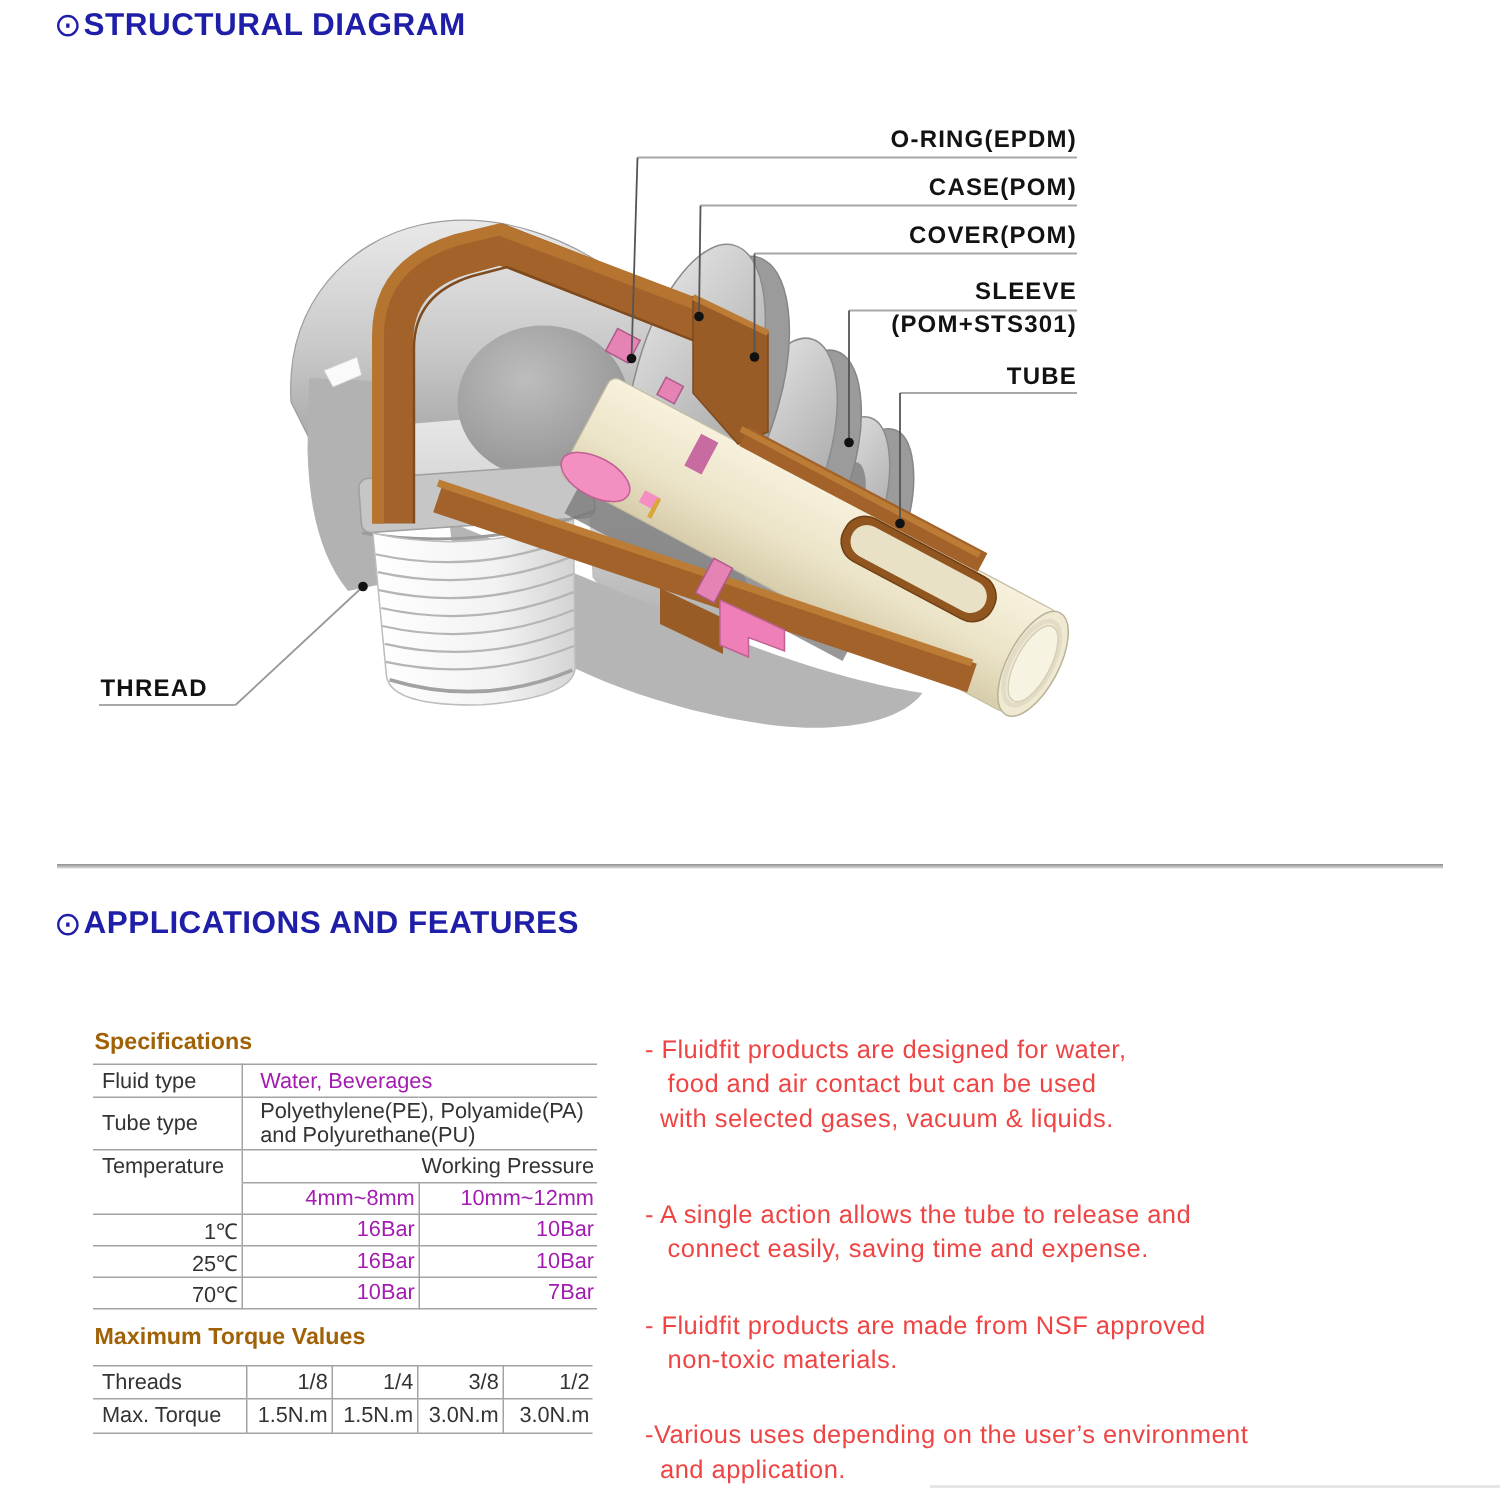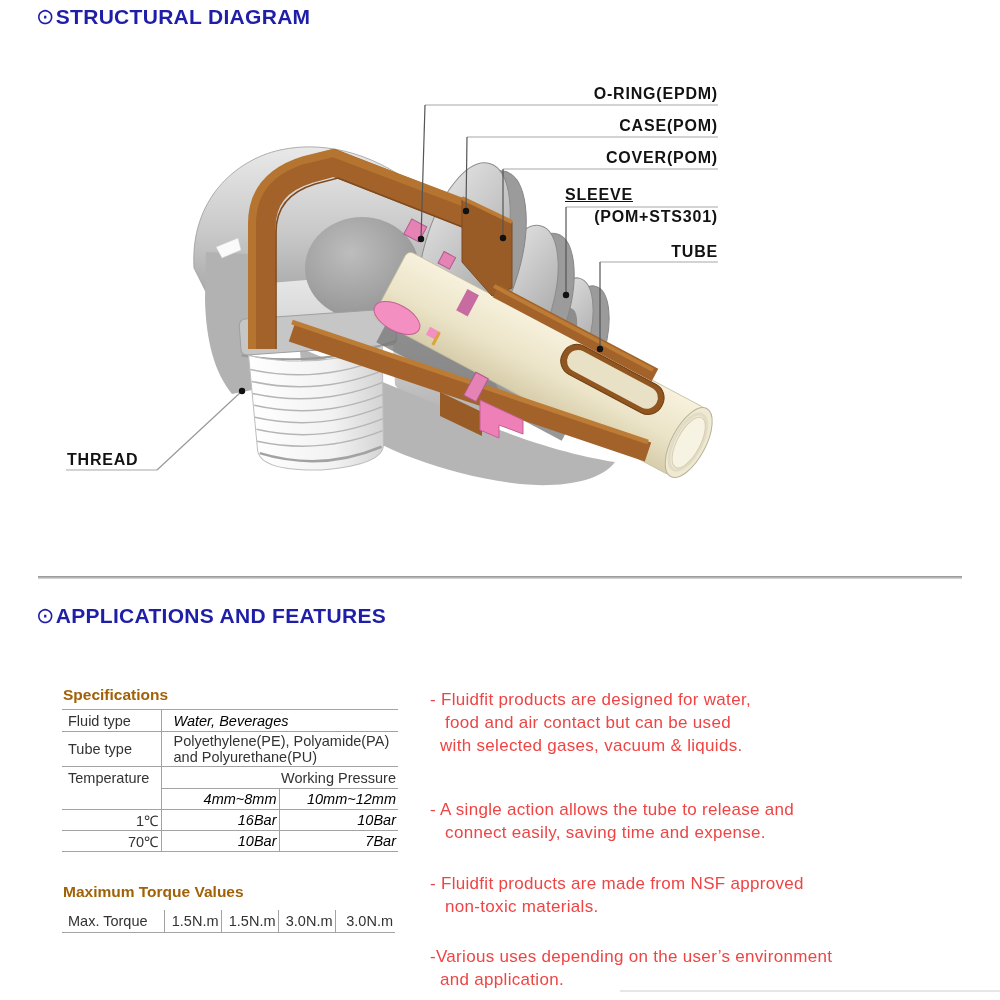--- a/index.html
+++ b/index.html
@@ -15,7 +15,7 @@
           white-space:nowrap;letter-spacing:.8px;}
   .dl-right{right:282px;}
   #lbl-oring{top:85px;} #lbl-case{top:117px;} #lbl-cover{top:149px;}
-  #lbl-sleeve1{top:186px;right:282px;width:153px;text-align:left;text-decoration:underline;}
+  #lbl-sleeve1{top:186px;right:282px;width:153px;text-align:right;}
   #lbl-sleeve2{top:208px;} #lbl-tube{top:243px;}
   #lbl-thread{left:67px;top:451px;}
   .divider{position:absolute;left:38px;top:576px;width:924px;height:3px;

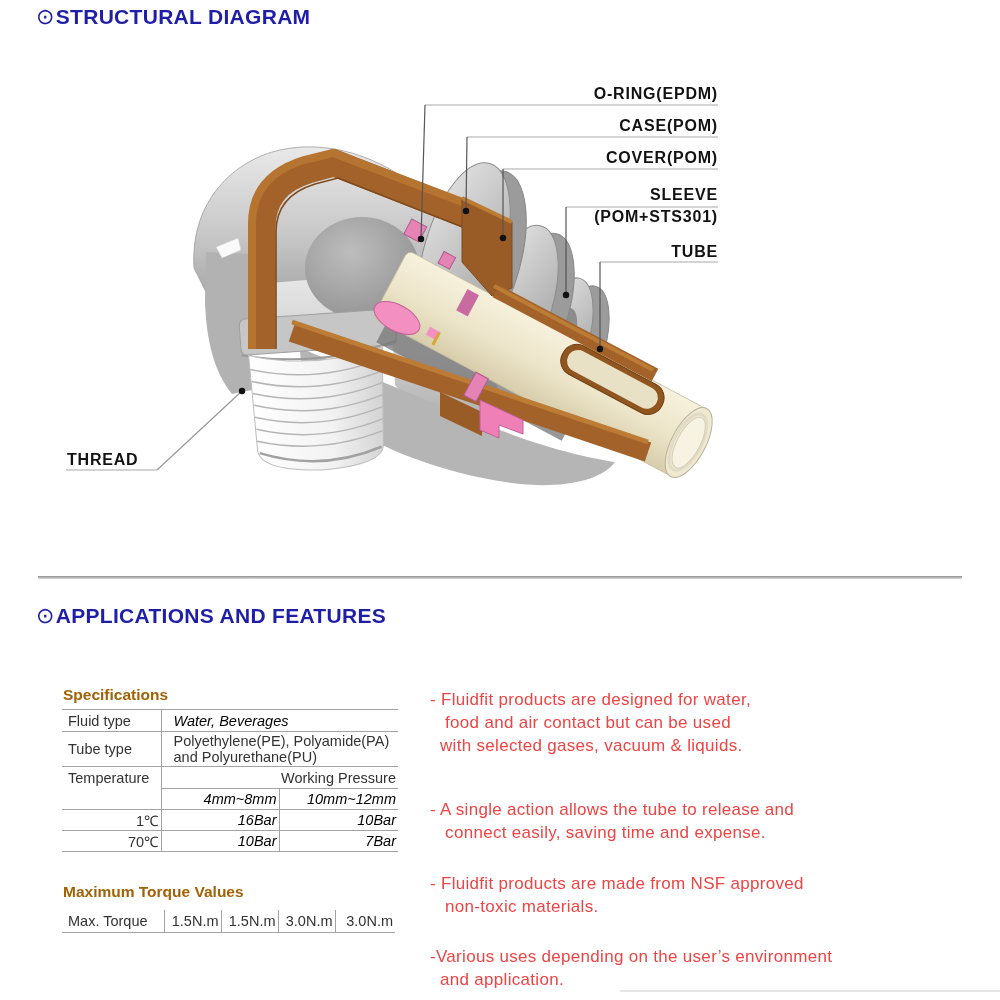--- a/index.html
+++ b/index.html
@@ -28,7 +28,7 @@
   td{padding:0 6px;overflow:hidden;}
   .bb{border-bottom:1px solid #a3a3a3;} .bt{border-top:1px solid #a3a3a3;}
   .br{border-right:1px solid #a3a3a3;}
-  .blue{color:#000000;font-style:italic;} .ctr{text-align:right;padding:0 2px;}
+  .blue{color:#a21caf;} .ctr{text-align:right;padding:0 2px;}
   .spec table{width:336px;} .torque table{width:333px;margin-top:8px;}
   .h21 td{height:21px;} .h34 td{height:34px;} .h20 td{height:20px;} .h19 td{height:19px;}
   .h22 td{height:22px;}

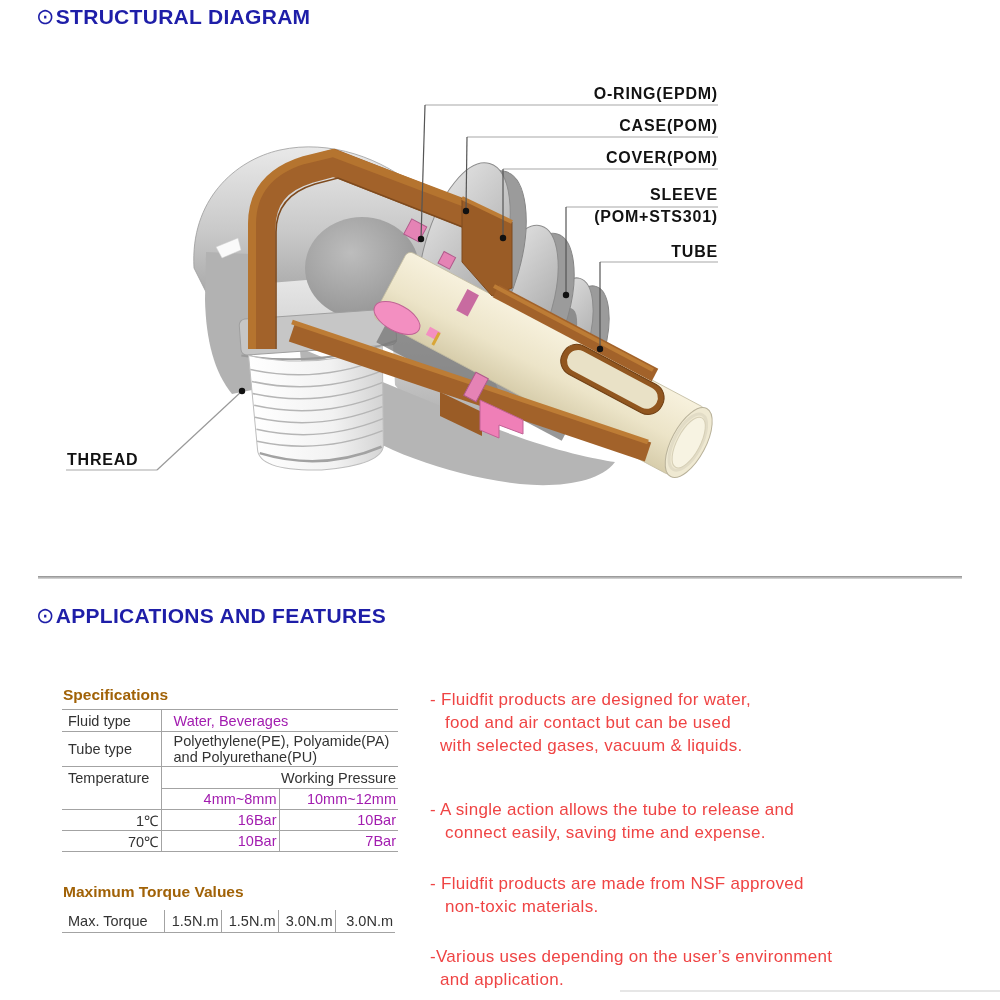--- a/index.html
+++ b/index.html
@@ -218,6 +218,11 @@
         <td class="bb ctr blue">10Bar</td>
       </tr>
       <tr class="h19">
+        <td class="bb br ctr">25℃</td>
+        <td class="bb br ctr blue">16Bar</td>
+        <td class="bb ctr blue">10Bar</td>
+      </tr>
+      <tr class="h19">
         <td class="bb br ctr">70℃</td>
         <td class="bb br ctr blue">10Bar</td>
         <td class="bb ctr blue">7Bar</td>

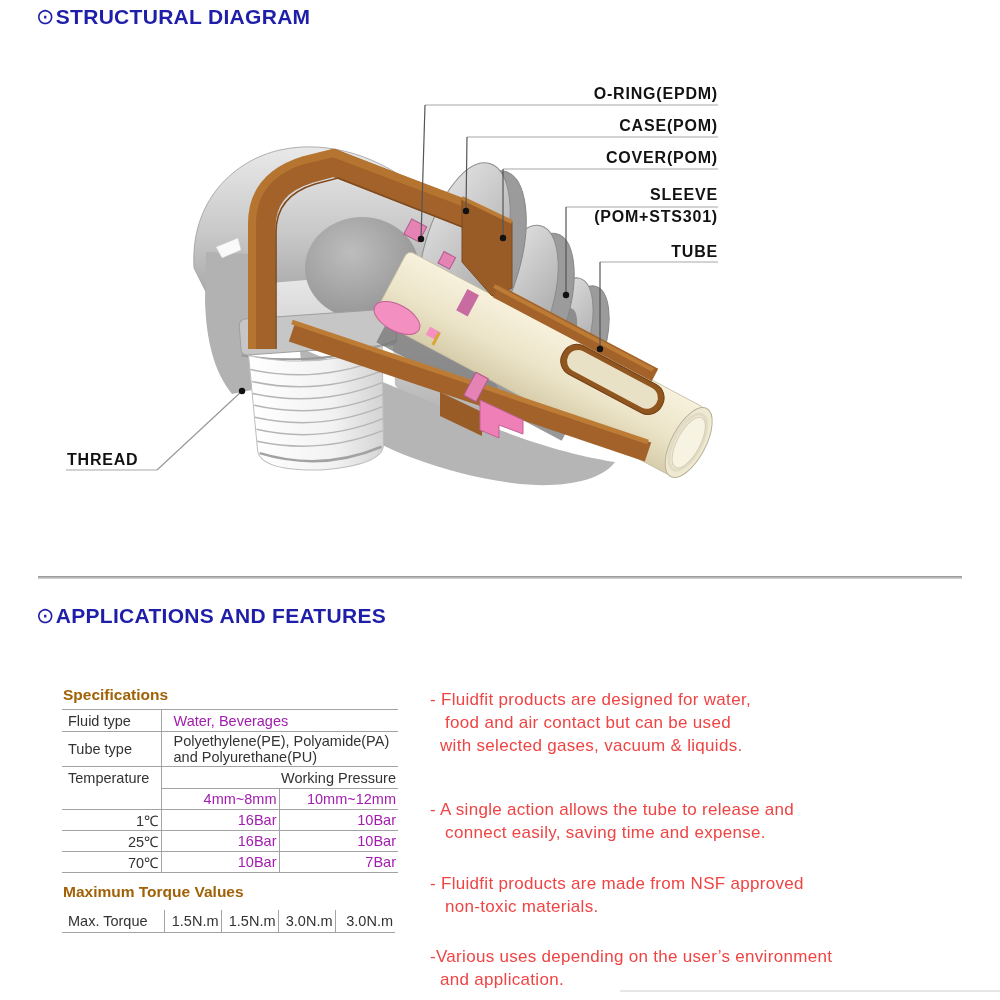--- a/index.html
+++ b/index.html
@@ -242,6 +242,13 @@
           <col style="width:60px">
         </colgroup>
       <tbody>
+          <tr class="h21">
+        <td class="bt bb br">Threads</td>
+        <td class="bt bb br ctr">1/8</td>
+        <td class="bt bb br ctr">1/4</td>
+        <td class="bt bb br ctr">3/8</td>
+        <td class="bt bb ctr">1/2</td>
+      </tr>
       <tr class="h22">
         <td class="bb br">Max. Torque</td>
         <td class="bb br ctr">1.5N.m</td>

